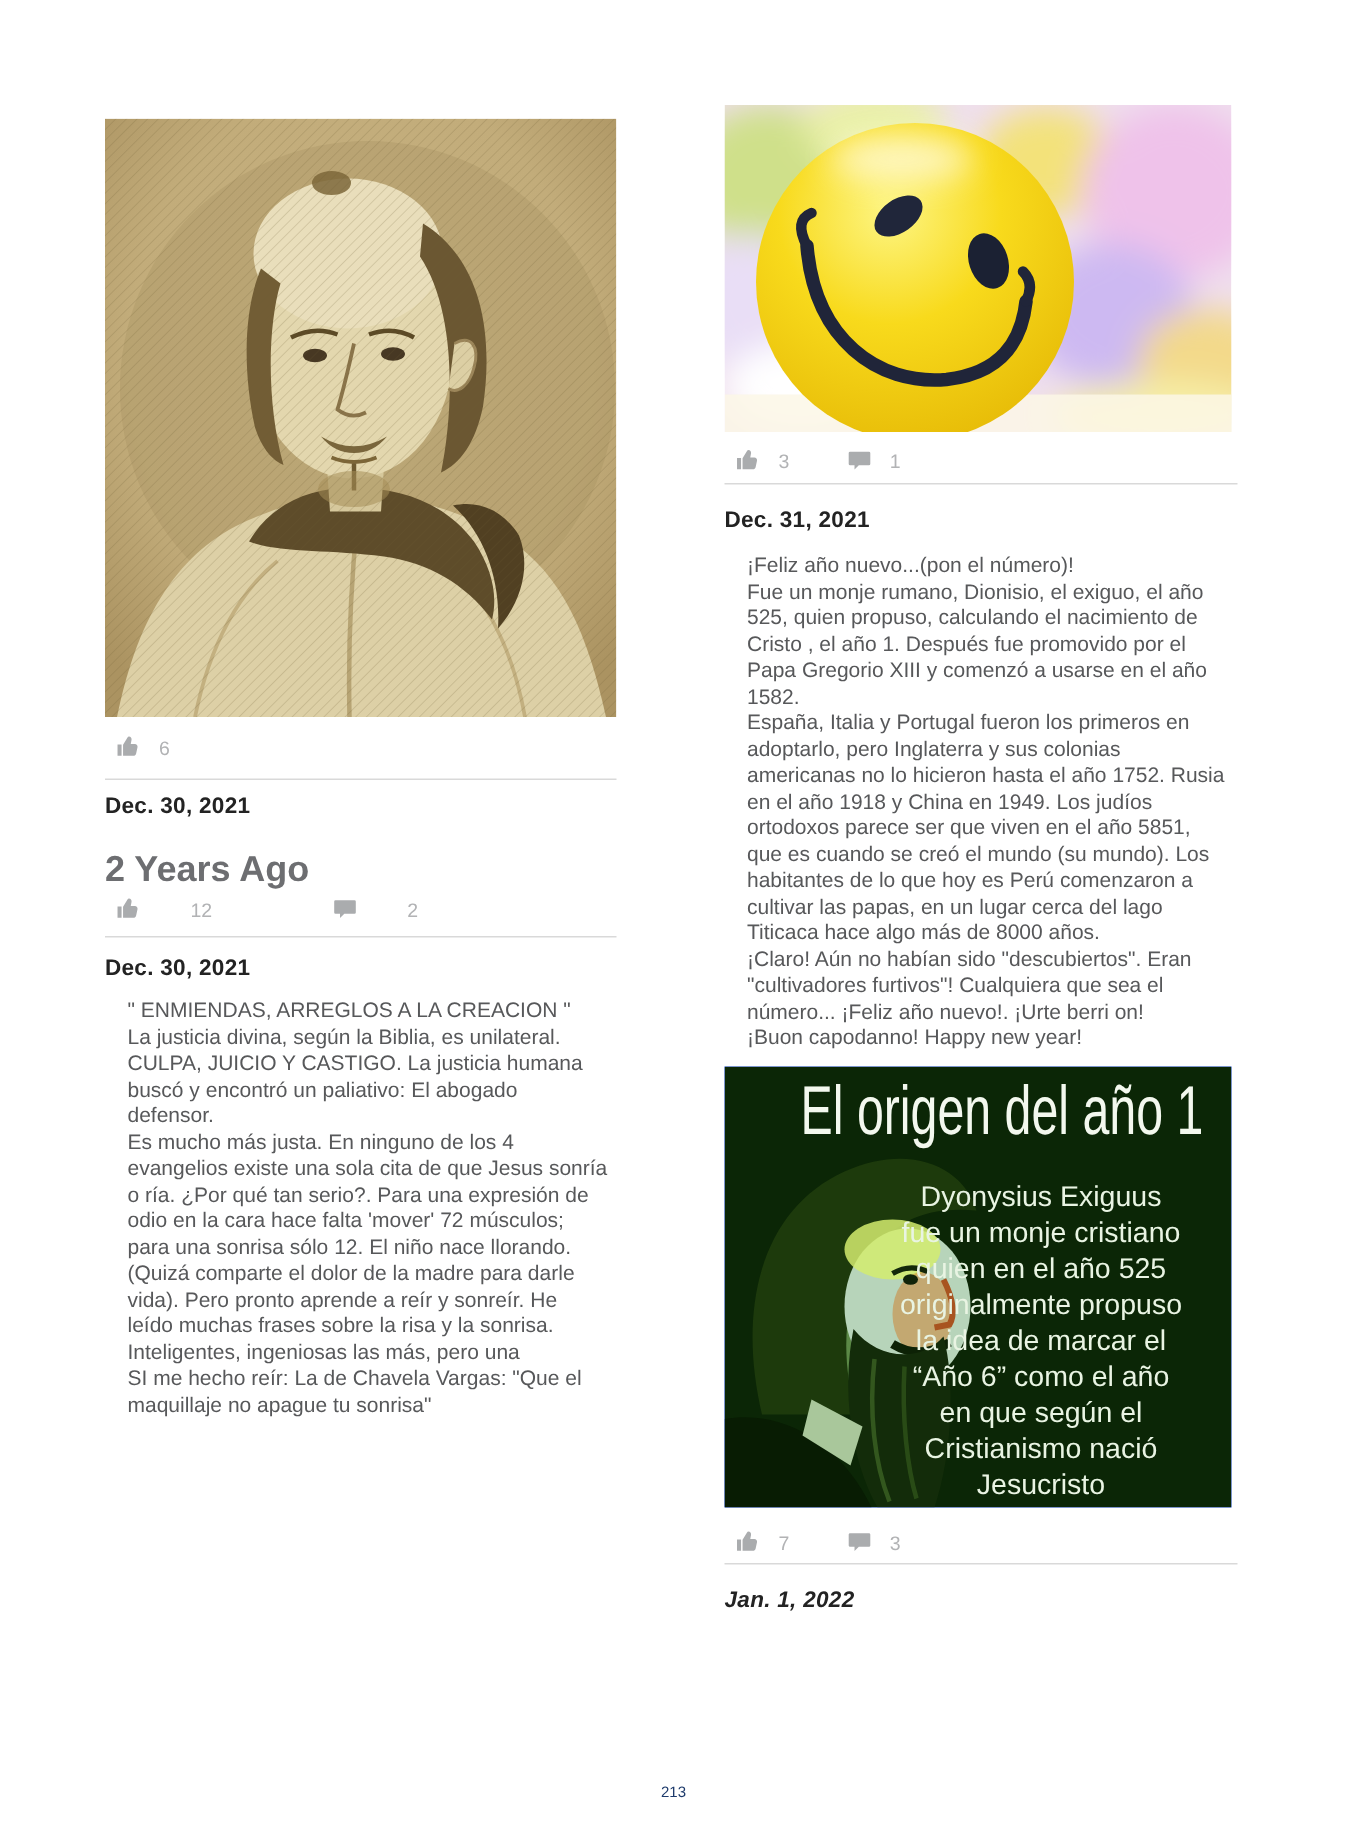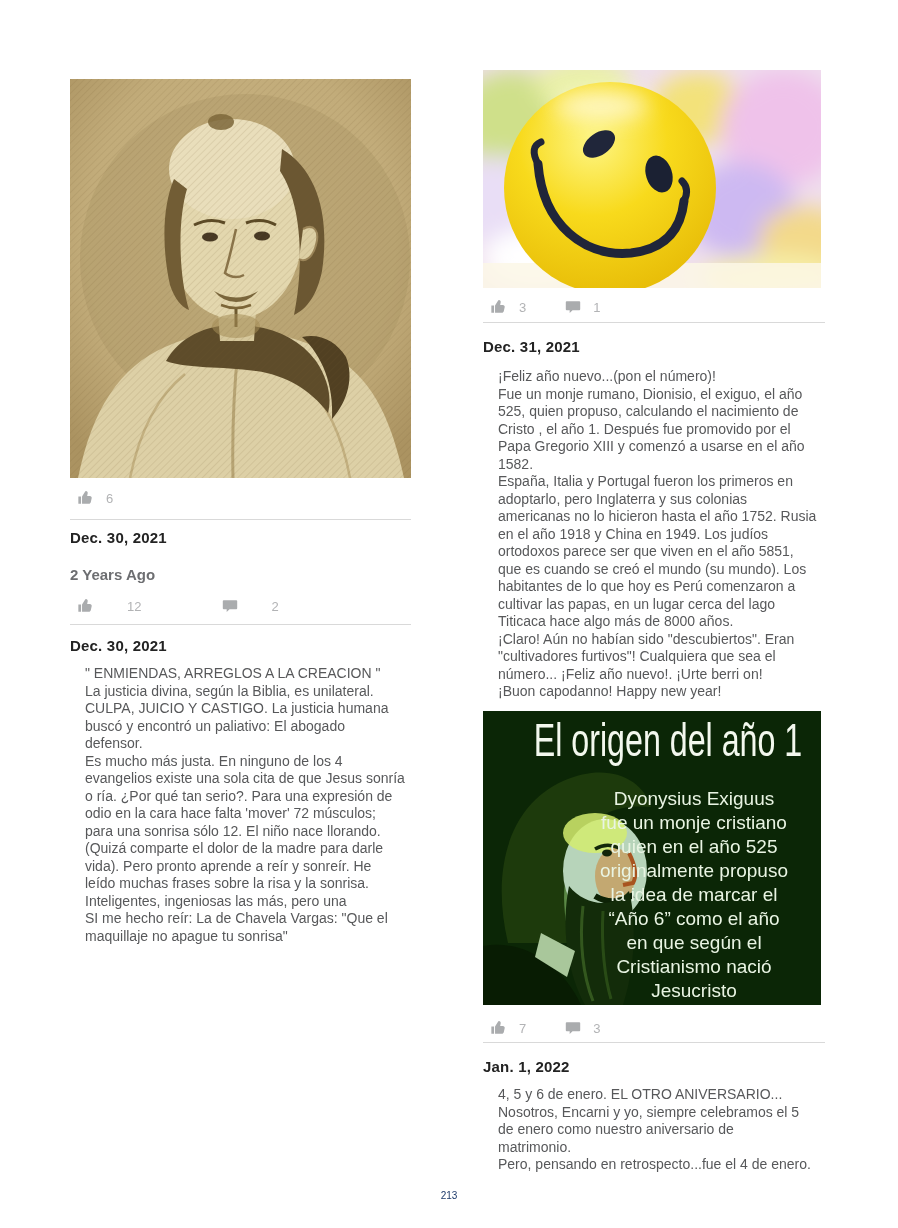--- a/index.html
+++ b/index.html
@@ -21,7 +21,7 @@
   .divider { position:absolute; left:0; right:0; height:1px; background:#d9d9d9; }
 
   .date { position:absolute; left:0; margin:0; font-size:15px; font-weight:bold; color:#232323; letter-spacing:0.2px; }
-  .post-title { position:absolute; left:0; margin:0; font-size:15px; font-weight:bold; color:#6d6e71; }
+  .post-title { position:absolute; left:0; margin:0; font-size:24px; font-weight:bold; color:#6d6e71; }
   .body-text { position:absolute; left:15px; font-size:14px; line-height:17.5px; color:#57585a; white-space:pre; }
 
   .green-card { position:absolute; left:0; top:711px; width:338px; height:294px; background:#1d4ed8; overflow:hidden; }

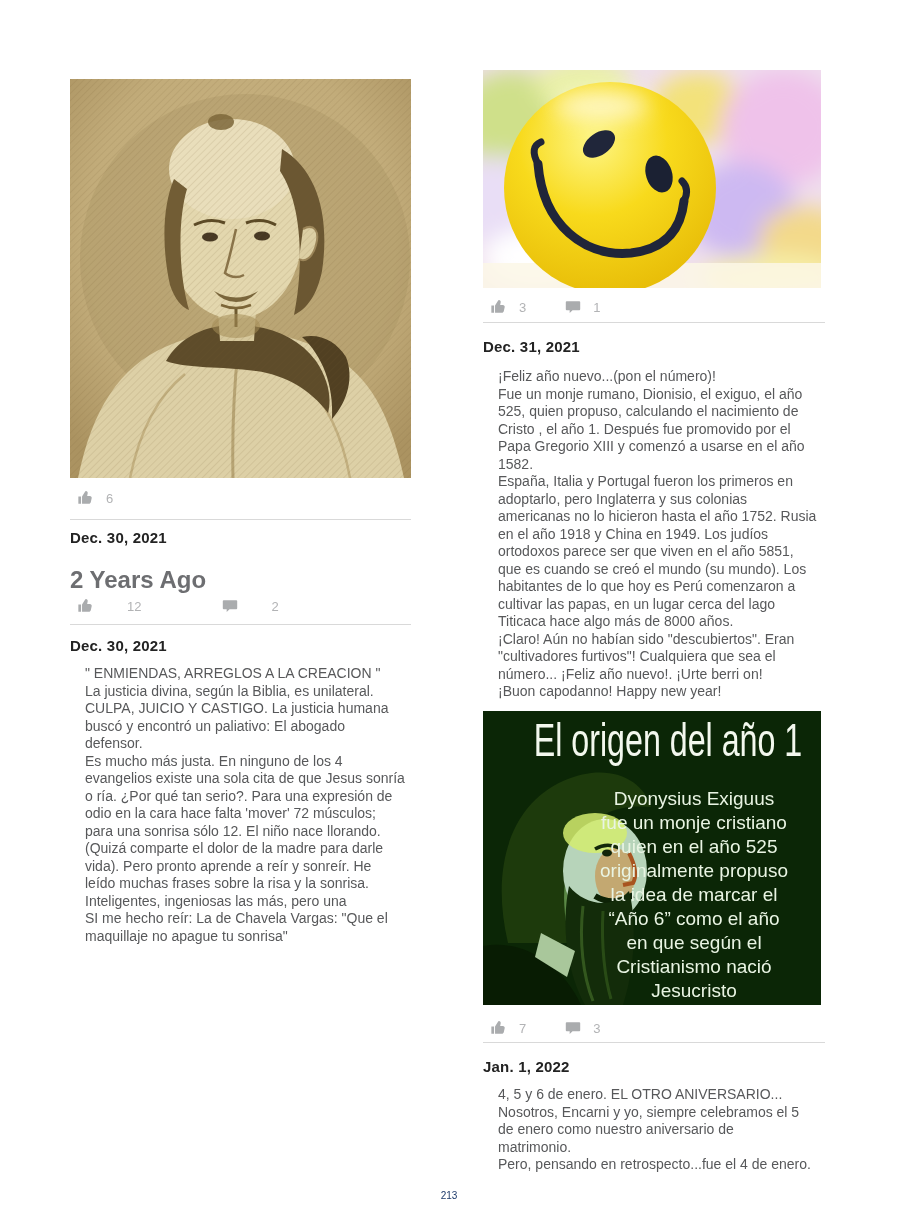--- a/index.html
+++ b/index.html
@@ -268,7 +268,7 @@
     </div>
     <div class="divider" style="top:1042px;"></div>
 
-    <h3 class="date" style="top:1058px;">Jan. 1, 2022</h3>
+    <h3 class="date" style="top:1058px;font-style:italic;">Jan. 1, 2022</h3>
     <div class="body-text" style="top:1086px;">4, 5 y 6 de enero. EL OTRO ANIVERSARIO...
 Nosotros, Encarni y yo, siempre celebramos el 5
 de enero como nuestro aniversario de

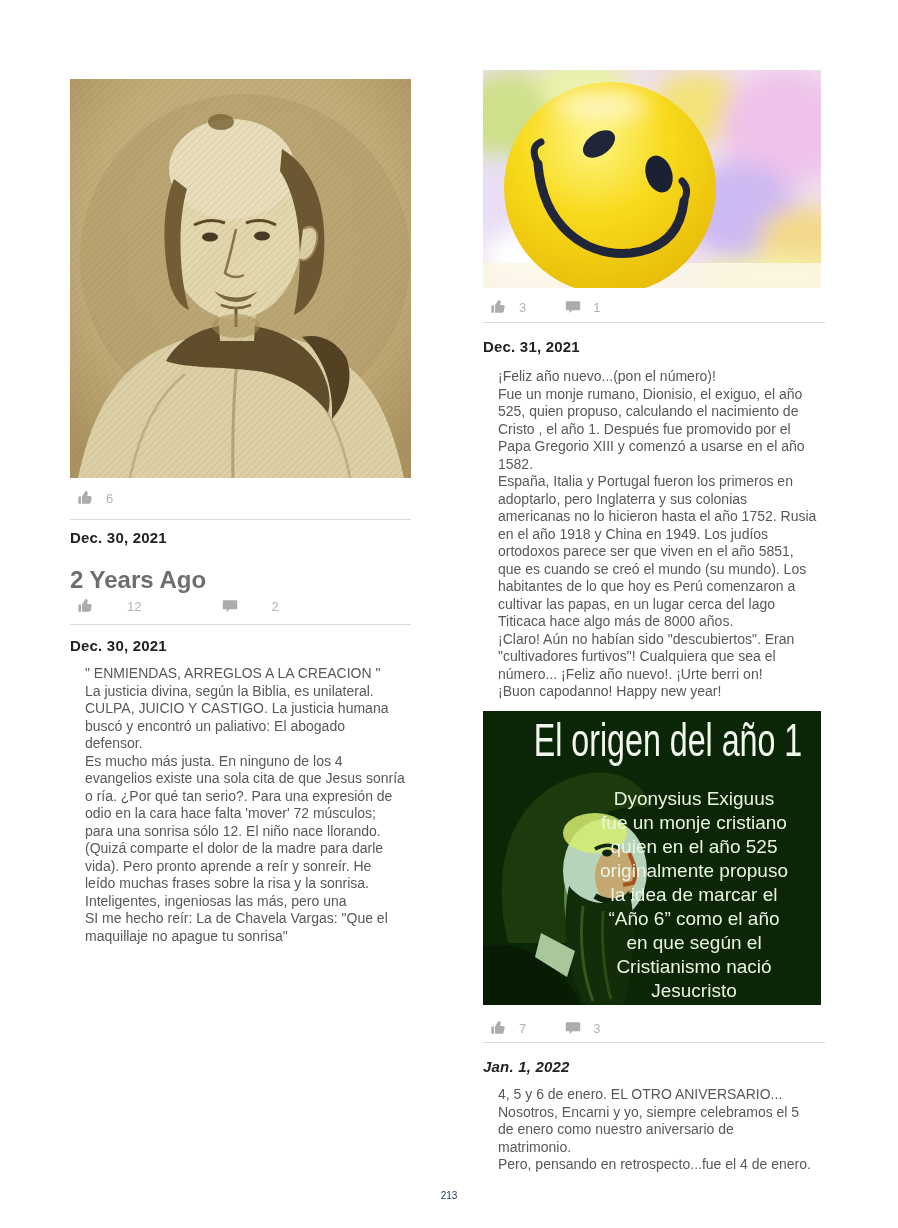--- a/index.html
+++ b/index.html
@@ -269,11 +269,6 @@
     <div class="divider" style="top:1042px;"></div>
 
     <h3 class="date" style="top:1058px;font-style:italic;">Jan. 1, 2022</h3>
-    <div class="body-text" style="top:1086px;">4, 5 y 6 de enero. EL OTRO ANIVERSARIO...
-Nosotros, Encarni y yo, siempre celebramos el 5
-de enero como nuestro aniversario de
-matrimonio.
-Pero, pensando en retrospecto...fue el 4 de enero.</div>
   </div>
 
   <div class="footer-num">213</div>

